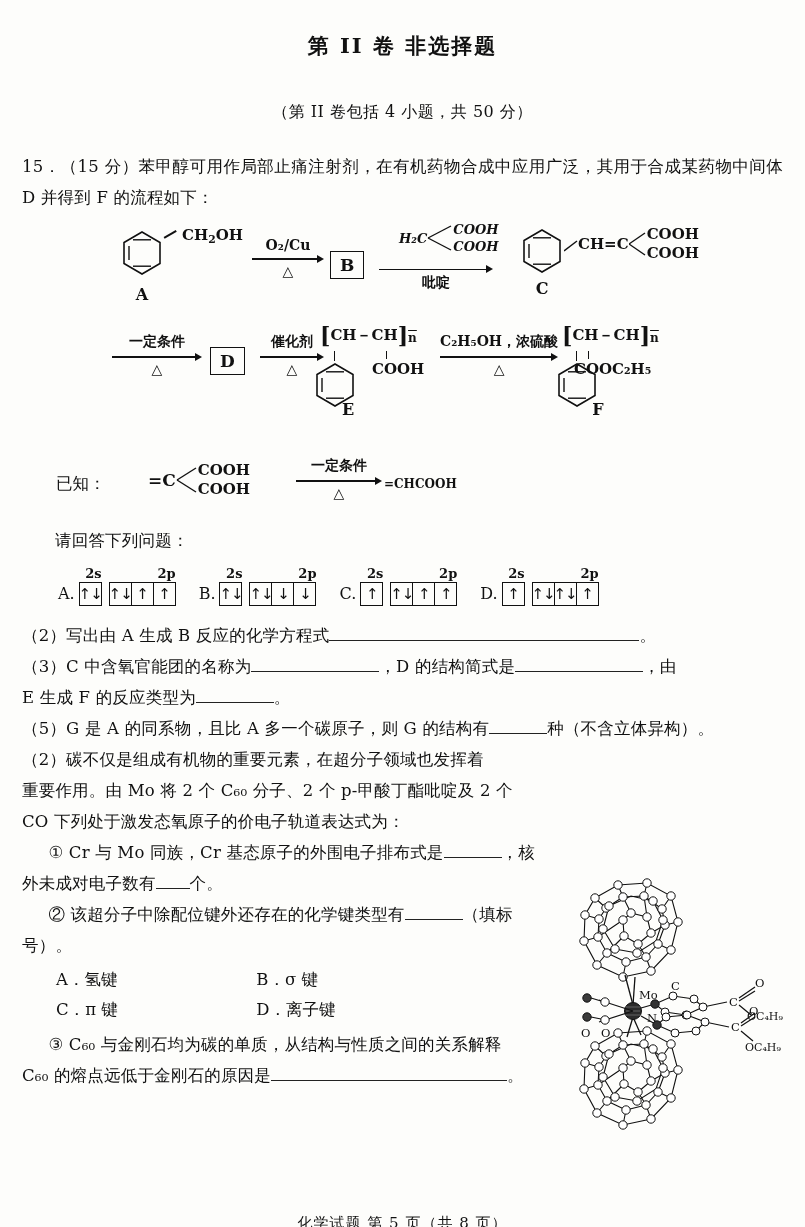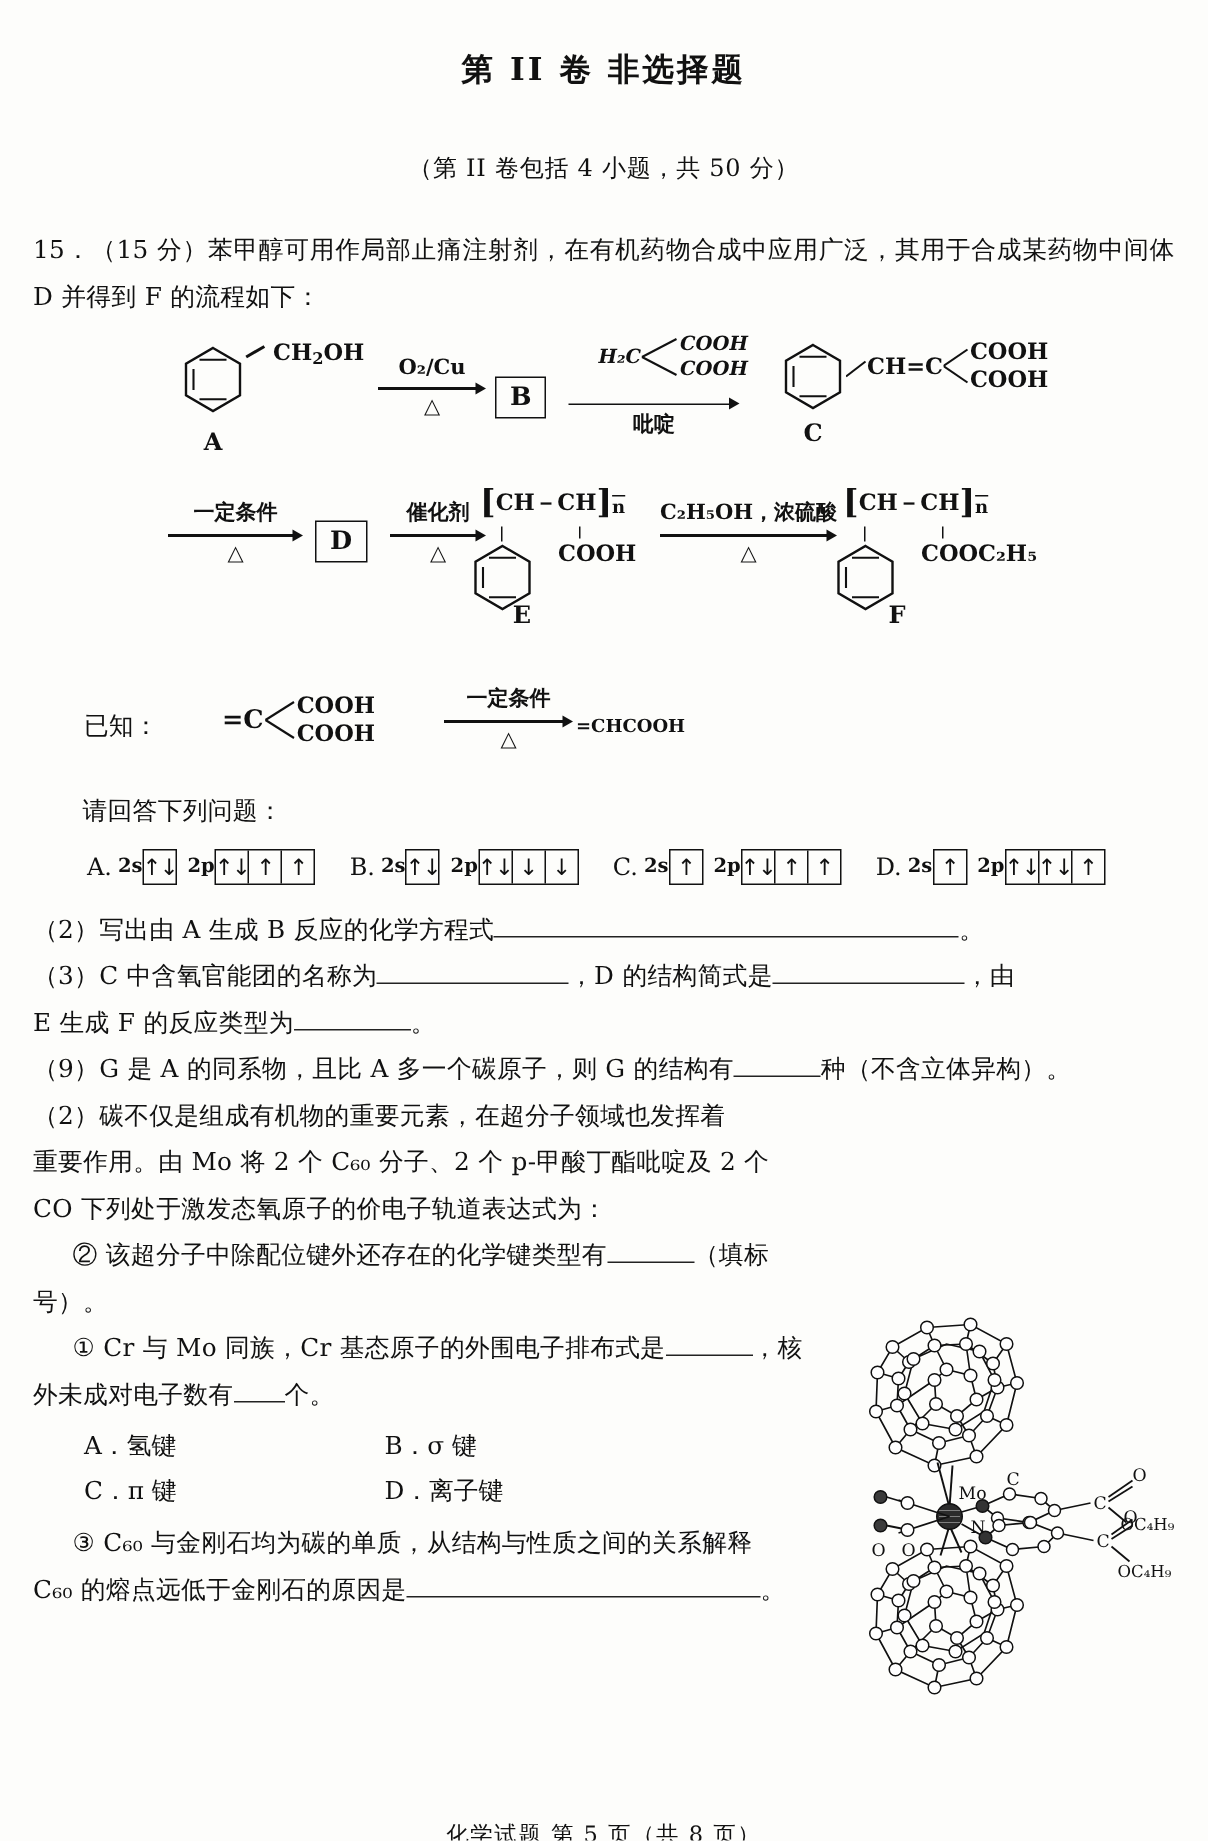--- a/index.html
+++ b/index.html
@@ -239,7 +239,7 @@
         <span style="font-size:22px;font-weight:bold;position:relative;top:-3px;">]</span>
         <span class="chem" style="font-size:12px;position:relative;top:6px;text-decoration:overline;">n</span>
       </div>
-      <div style="display:flex;">
+      <div style="display:flex;flex-direction:column;">
         <div style="width:40px;position:relative;">
           <div style="position:absolute;left:14px;top:0;width:1.4px;height:10px;background:#111;"></div>
           <svg width="44" height="50" viewBox="0 0 44 50" style="position:absolute;left:-7px;top:10px;">

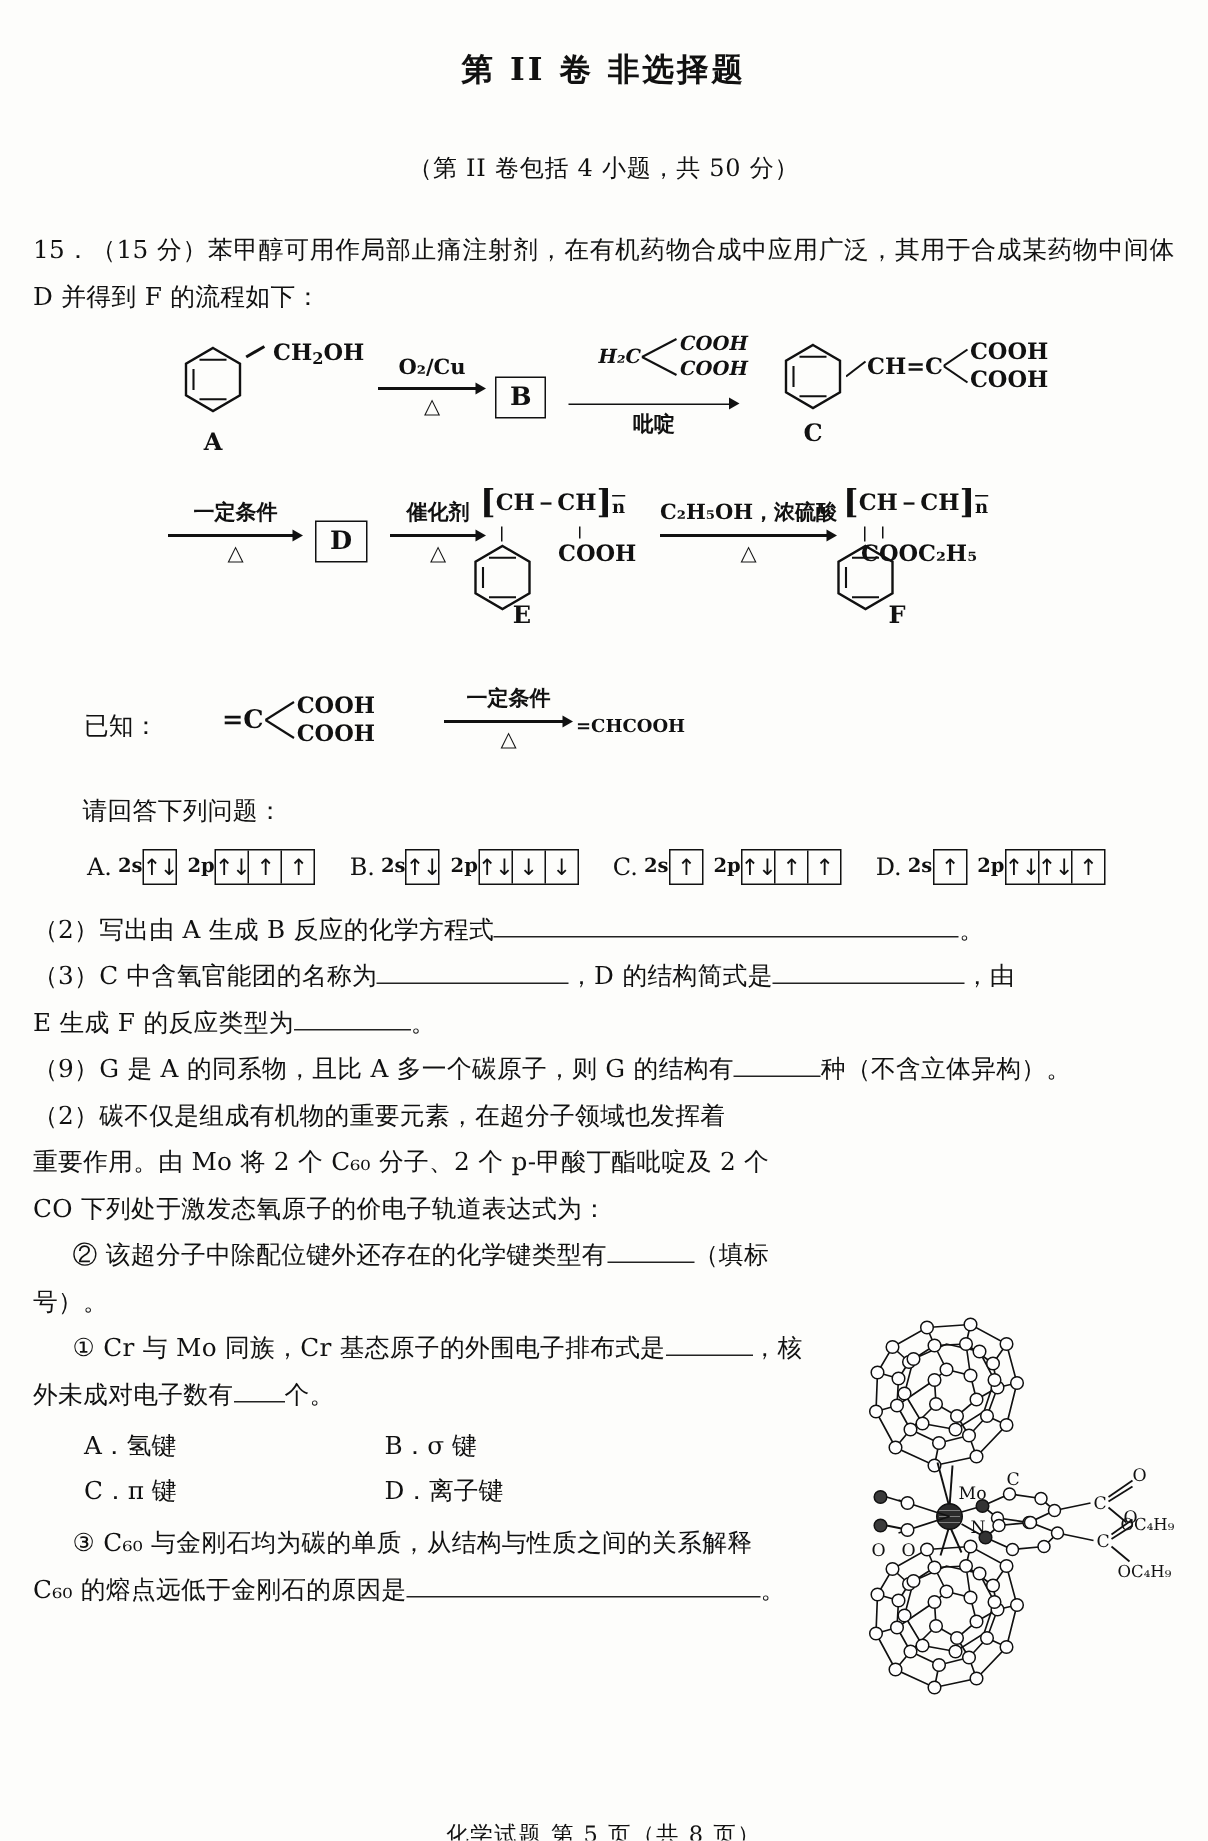--- a/index.html
+++ b/index.html
@@ -62,7 +62,7 @@
   .orbitals{display:flex;align-items:flex-end;margin:10px 22px 0 58px;gap:0px;}
   .orb-group{display:flex;align-items:flex-end;margin-right:16px;}
   .orb-letter{font-size:16px;font-weight:normal;margin-right:4px;padding-bottom:3px;}
-  .orb-set{display:flex;flex-direction:row;align-items:center;margin-right:7px;}
+  .orb-set{display:flex;flex-direction:column;align-items:flex-end;margin-right:7px;}
   .orb-cap{font-size:13px;font-weight:bold;margin-bottom:1px;}
   .orb-boxes{display:flex;border:1.3px solid #111;}
   .orb-cell{

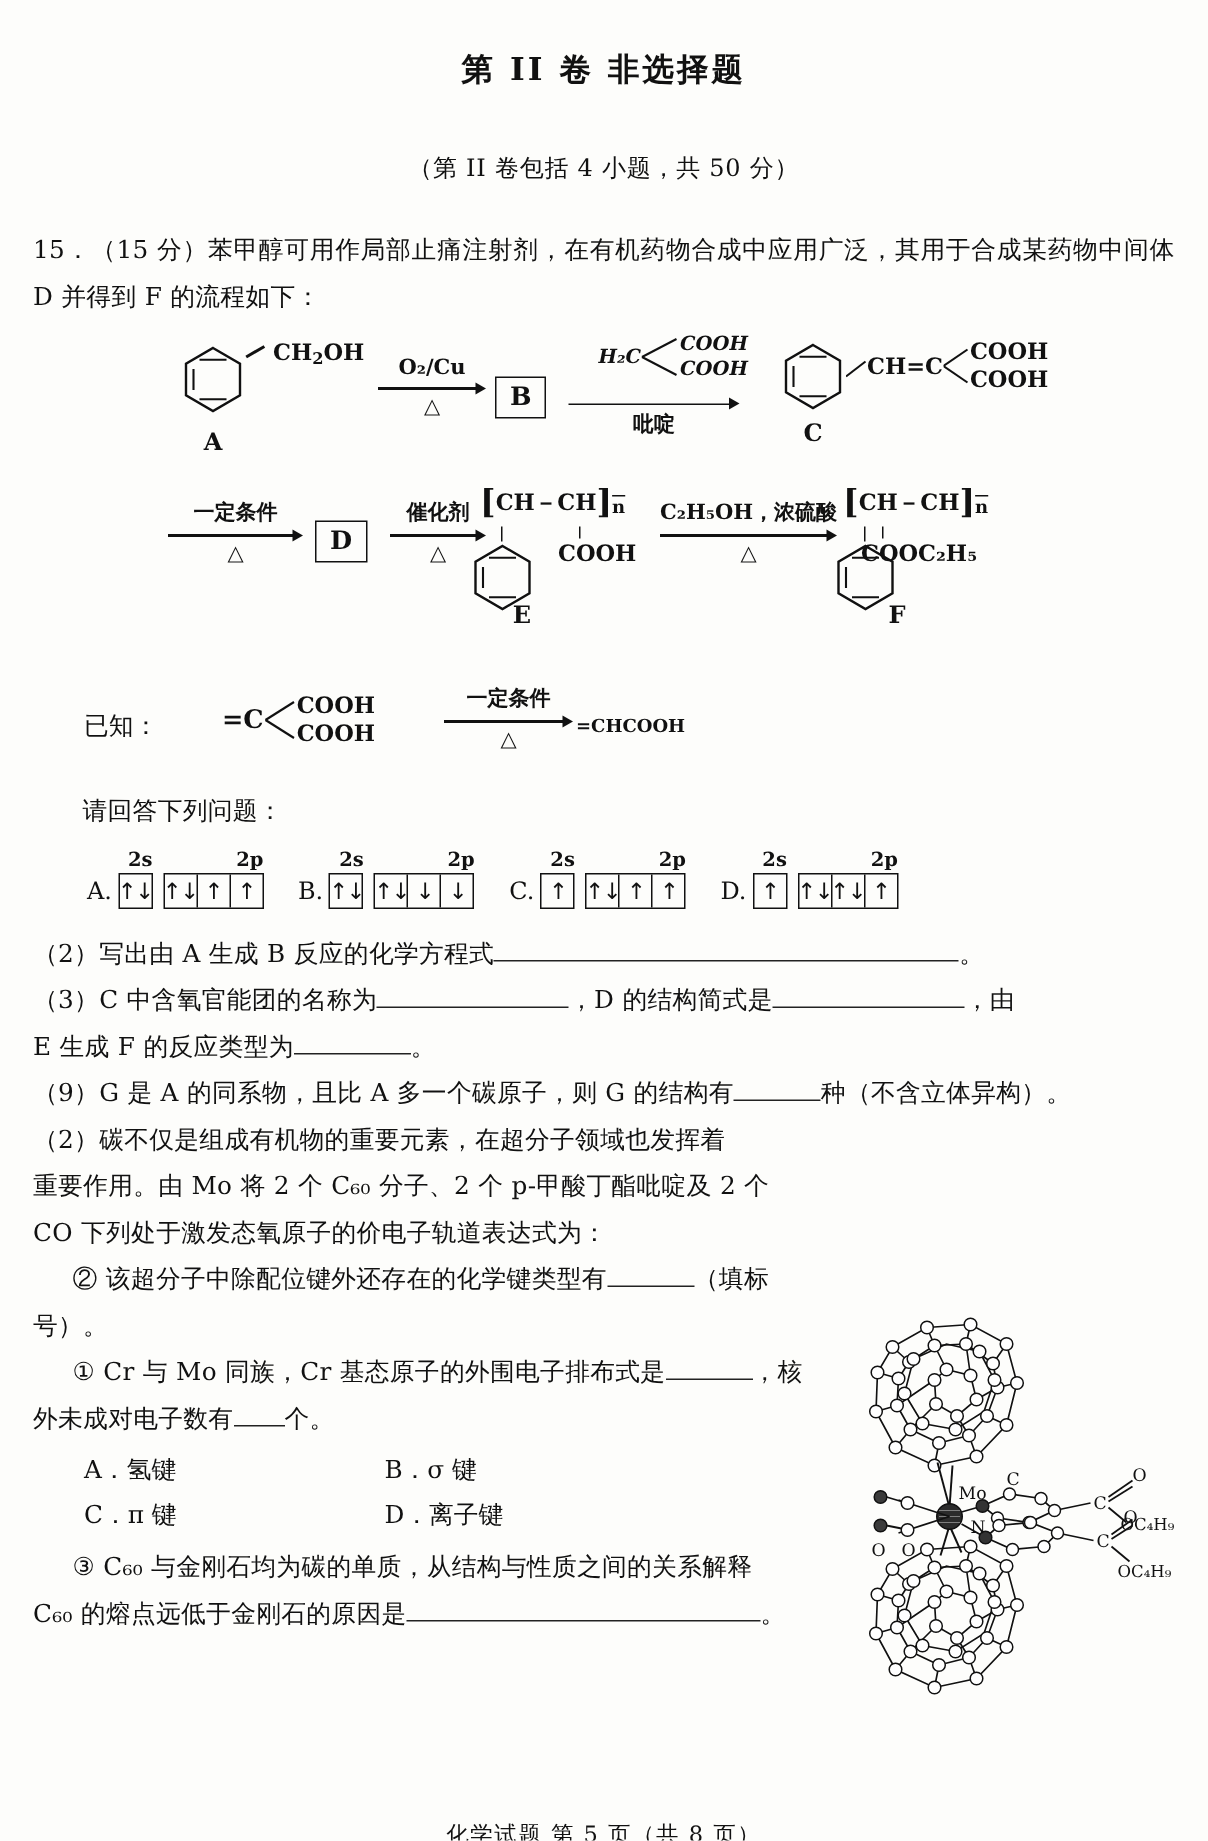--- a/index.html
+++ b/index.html
@@ -405,7 +405,7 @@
   </div>
 
   <div class="qtext">
-    <span>（9）G 是 A 的同系物，且比 A 多一个碳原子，则 G 的结构有</span><span class="blank b-sm"></span><span>种（不含立体异构）。</span>
+    <span>（5）G 是 A 的同系物，且比 A 多一个碳原子，则 G 的结构有</span><span class="blank b-sm"></span><span>种（不含立体异构）。</span>
   </div>
 
   <div class="qtext" style="width:565px;margin-right:0;">

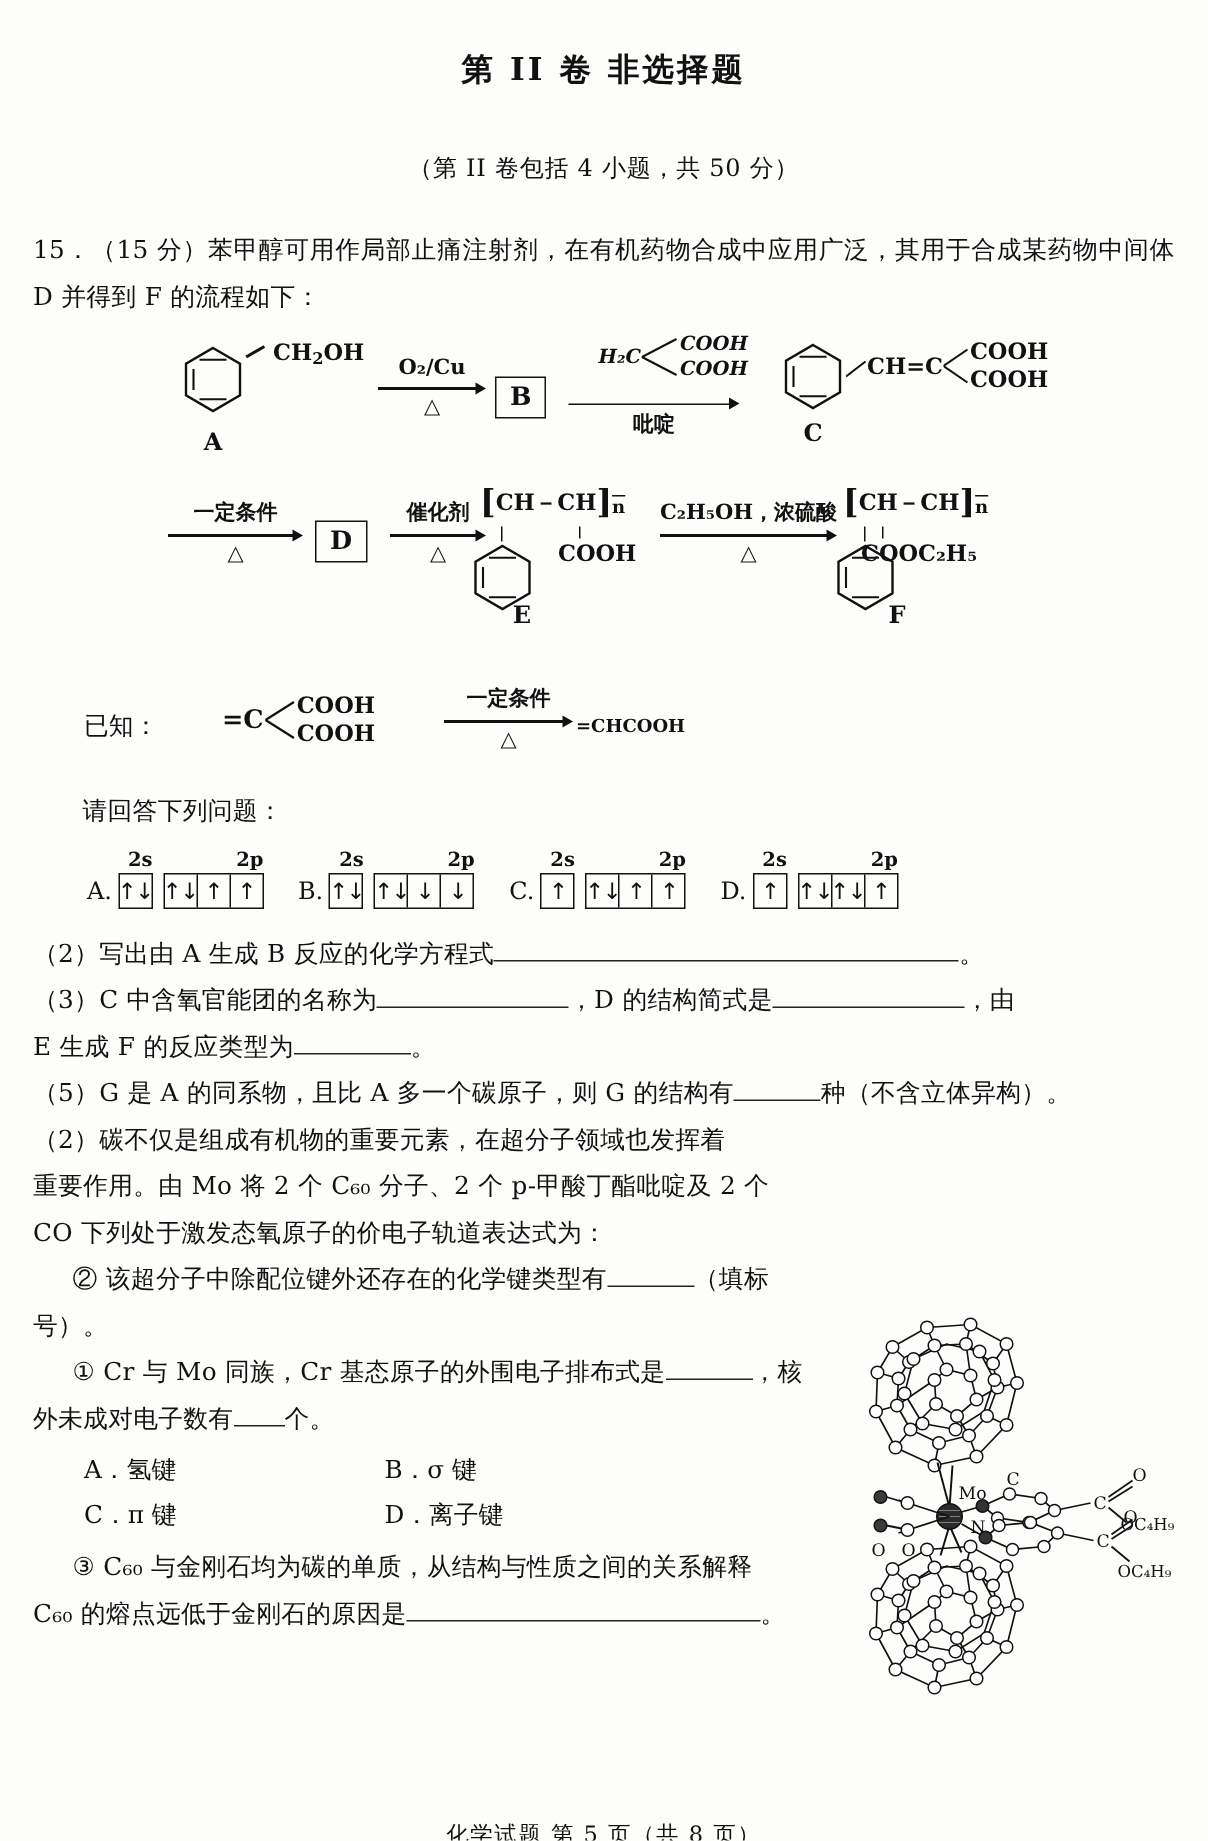--- a/index.html
+++ b/index.html
@@ -415,13 +415,13 @@
   </div>
 
   <div class="qtext" style="width:565px;">
+    <span style="margin-left:1.6em;">① Cr 与 Mo 同族，Cr 基态原子的外围电子排布式是</span><span class="blank b-sm"></span><span>，核</span><br>
+    <span>外未成对电子数有</span><span class="blank b-xs" style="width:34px;"></span><span>个。</span>
+  </div>
+
+  <div class="qtext" style="width:565px;">
     <span style="margin-left:1.6em;">② 该超分子中除配位键外还存在的化学键类型有</span><span class="blank b-sm"></span><span>（填标</span><br>
     <span>号）。</span>
-  </div>
-
-  <div class="qtext" style="width:565px;">
-    <span style="margin-left:1.6em;">① Cr 与 Mo 同族，Cr 基态原子的外围电子排布式是</span><span class="blank b-sm"></span><span>，核</span><br>
-    <span>外未成对电子数有</span><span class="blank b-xs" style="width:34px;"></span><span>个。</span>
   </div>
 
   <div class="choices">

